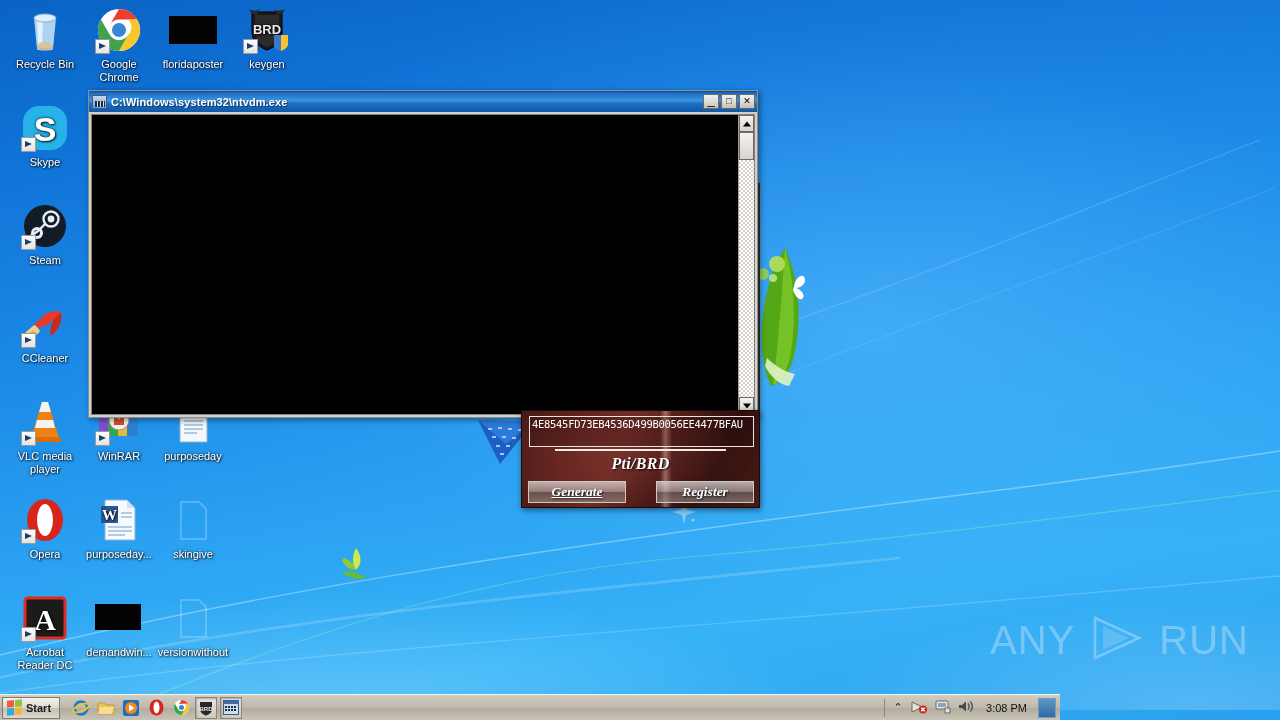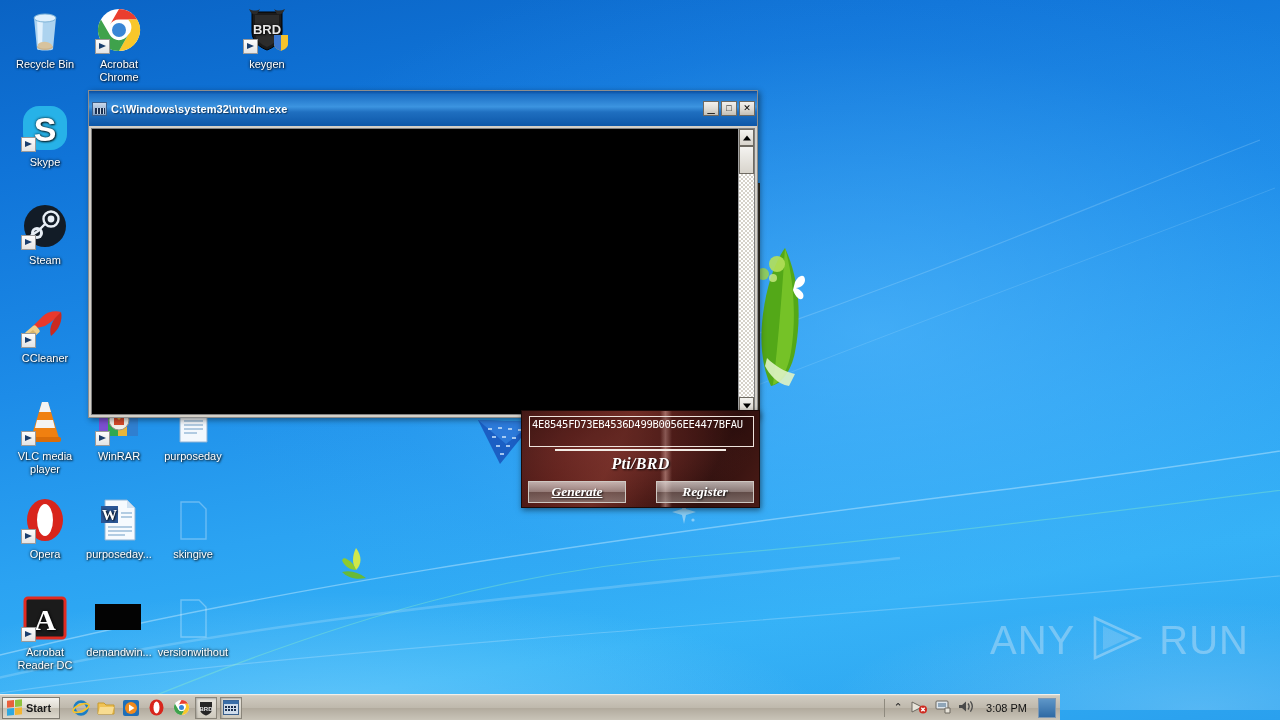--- a/index.html
+++ b/index.html
@@ -427,7 +427,7 @@
       </svg>
       <span class="shortcut-arrow"></span>
     </div>
-    <span class="label">Acrobat Chrome</span>
+    <span class="label">Google Chrome</span>
   </div>
 
 

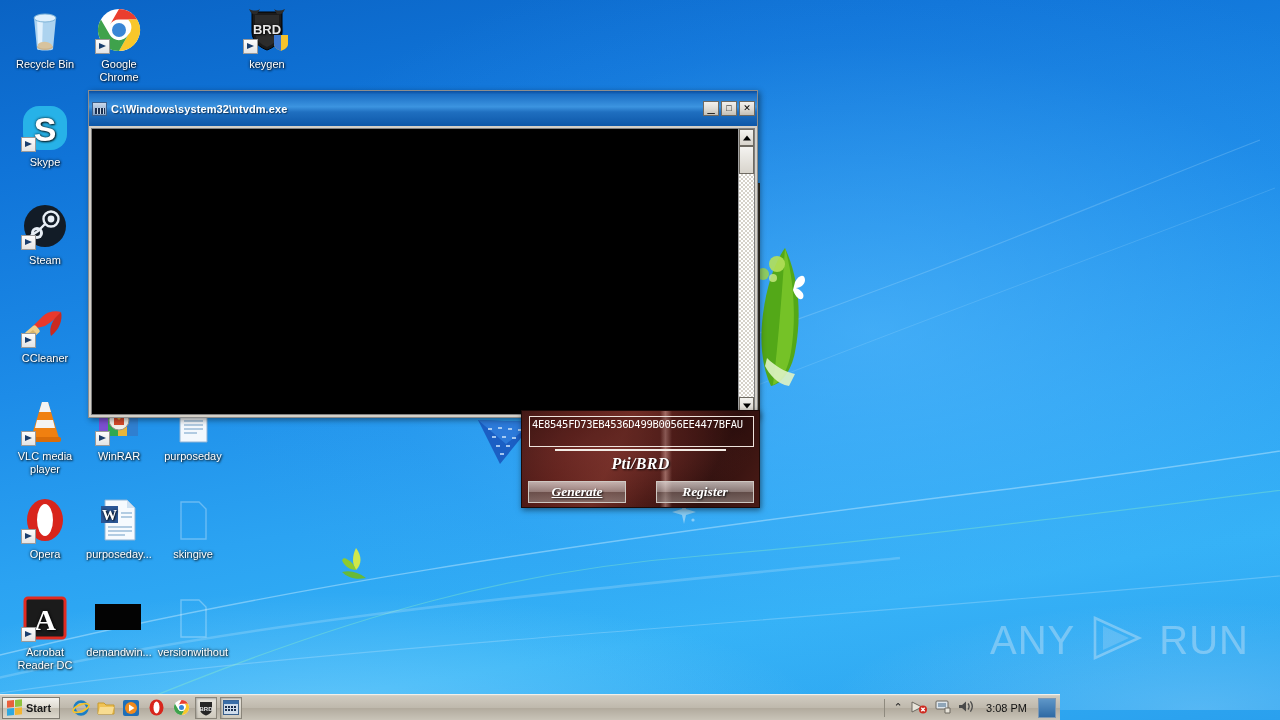--- a/index.html
+++ b/index.html
@@ -430,6 +430,12 @@
     <span class="label">Google Chrome</span>
   </div>
 
+  <div class="icon" style="left:156px;top:6px;">
+    <div class="glyph">
+      <div style="position:absolute;left:0;top:10px;width:48px;height:28px;background:#030303;"></div>
+    </div>
+    <span class="label">floridaposter</span>
+  </div>
 
   <div class="icon" style="left:230px;top:6px;">
     <div class="glyph">

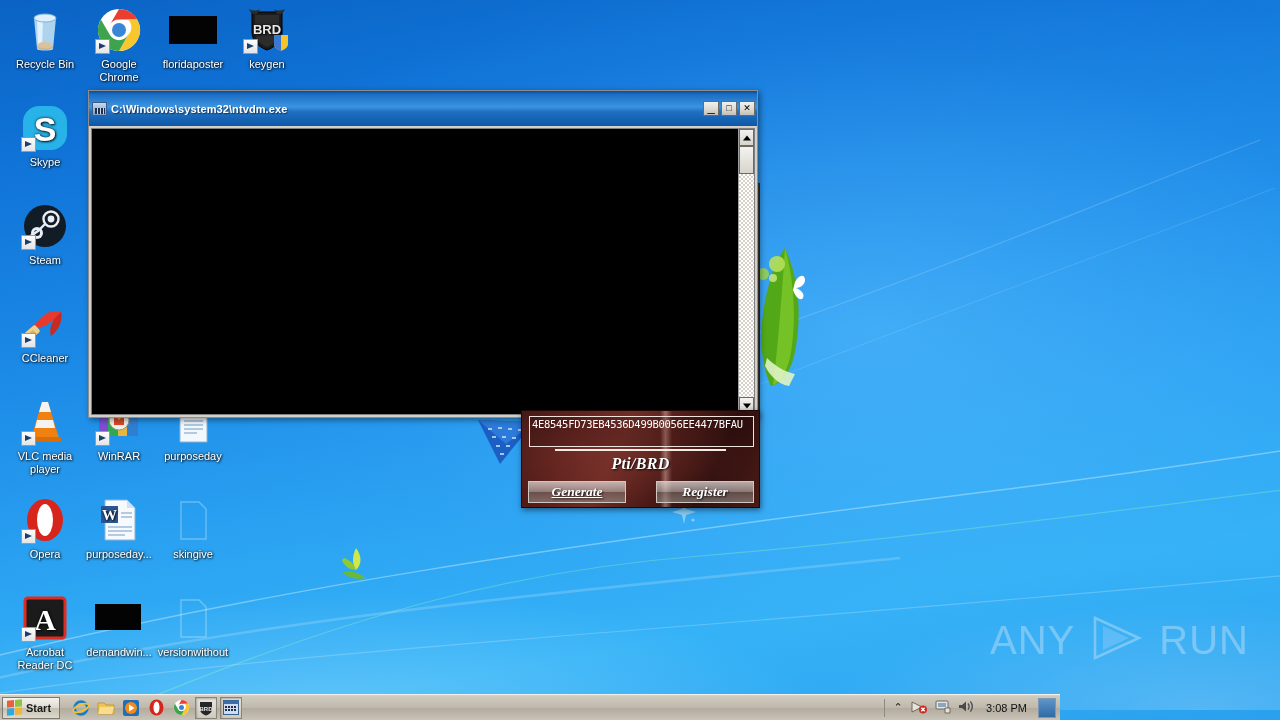--- a/index.html
+++ b/index.html
@@ -86,7 +86,7 @@
     display: flex; flex-direction: column;
   }
   #ntvdm .titlebar {
-    height: 35px;
+    height: 21px;
     background: linear-gradient(180deg, #0a4d9e 0%, #1b6ec4 10%, #3c94e0 45%, #1f6fc0 60%, #0d57a8 100%);
     display: flex; align-items: center;
     padding: 0 2px 0 3px;

